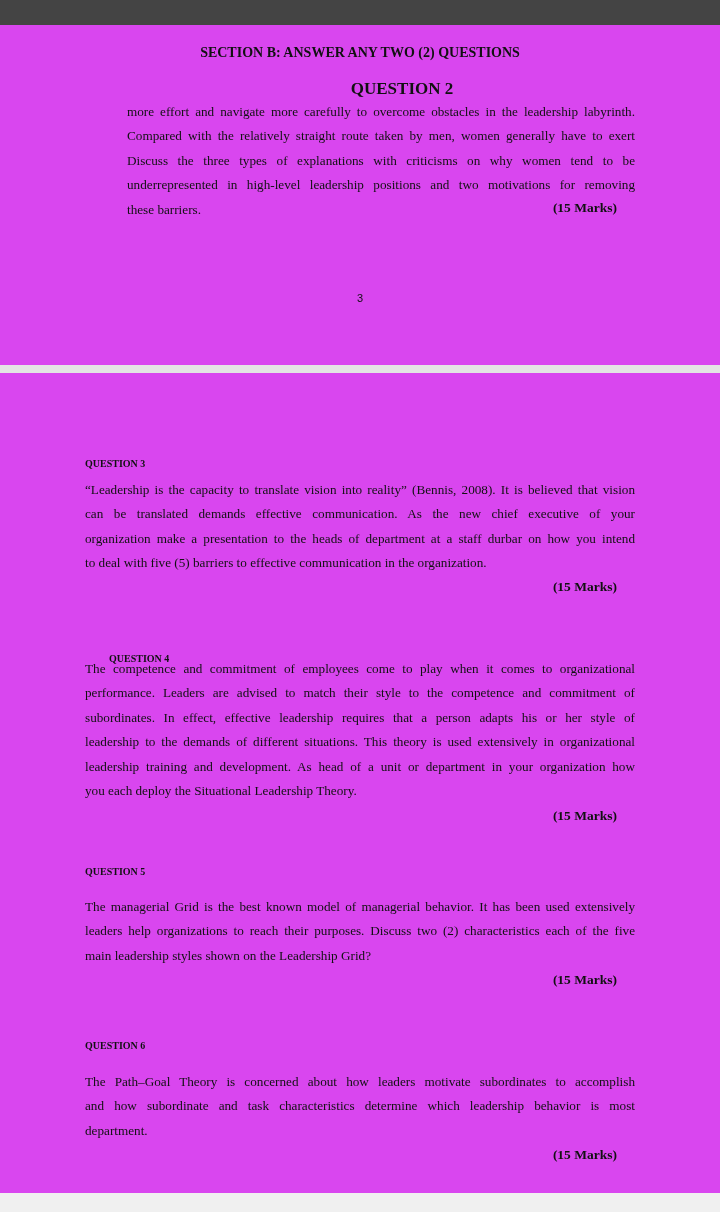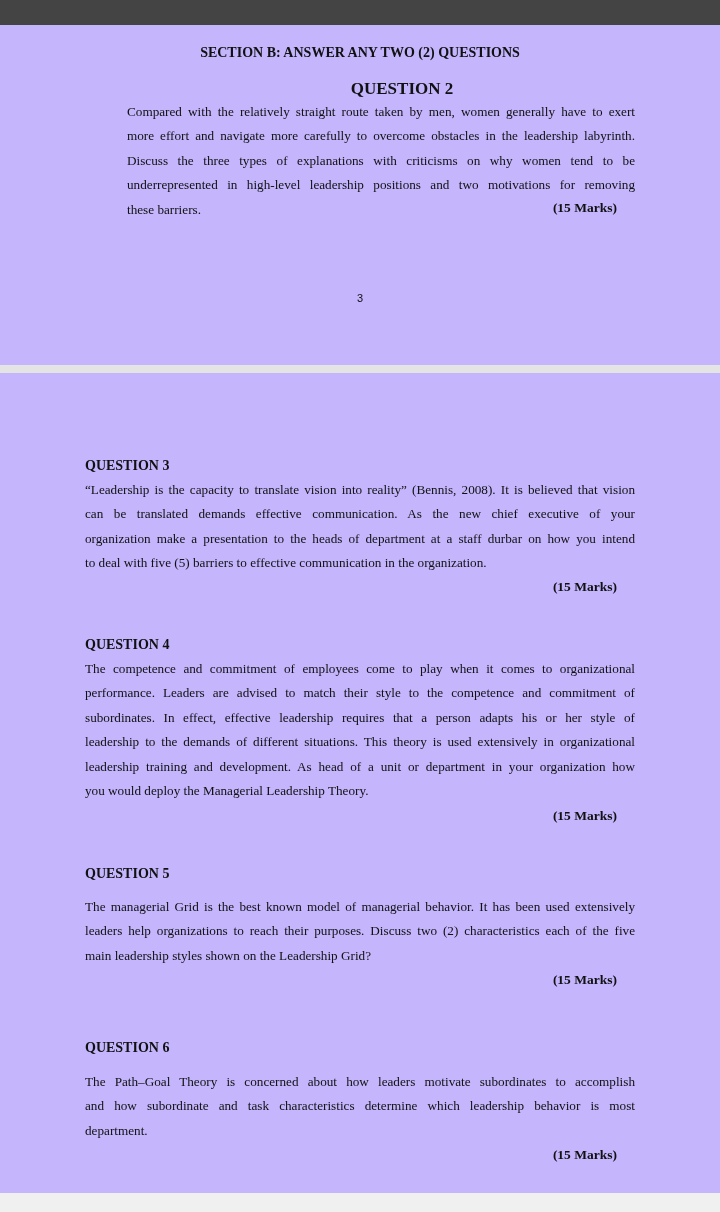--- a/index.html
+++ b/index.html
@@ -16,7 +16,7 @@
       box-shadow: 0 2px 3px rgba(0,0,0,0.15);
     }
     .page {
-      position: absolute; left: 0; width: 720px; background: #c4b5fd;
+      position: absolute; left: 0; width: 720px; background: #d946ef;
     }
     .page1 { top: 25px; height: 340px; }
     .gap { position: absolute; left: 0; top: 365px; width: 720px; height: 8px; background: #e4e4e4; }

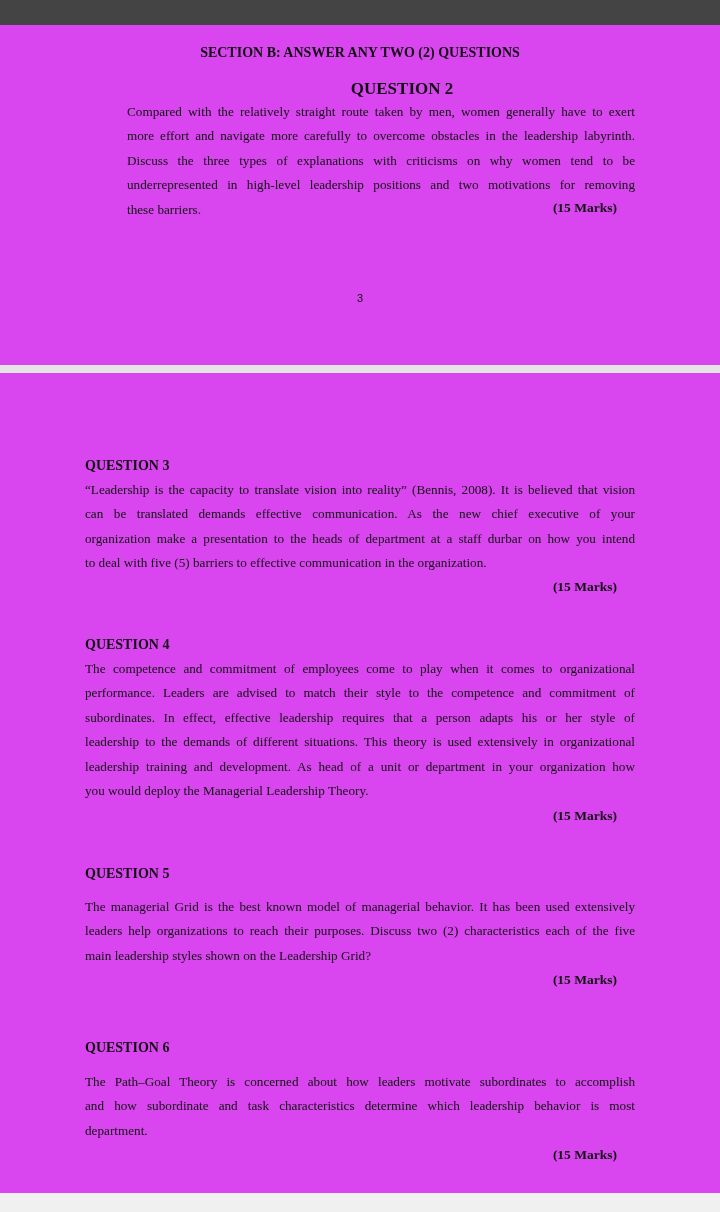--- a/index.html
+++ b/index.html
@@ -53,8 +53,8 @@
   <div class="center-title" style="top:54px; font-size:17px;margin-left:42px;">QUESTION 2</div>
 
   <div class="para" style="left:127px; width:508px; top:75px;">
+    <span class="line">more effort and navigate more carefully to overcome obstacles in the leadership labyrinth.</span>
     <span class="line">Compared with the relatively straight route taken by men, women generally have to exert</span>
-    <span class="line">more effort and navigate more carefully to overcome obstacles in the leadership labyrinth.</span>
     <span class="line">Discuss the three types of explanations with criticisms on why women tend to be</span>
     <span class="line">underrepresented in high-level leadership positions and two motivations for removing</span>
     <span class="line last">these barriers.</span>

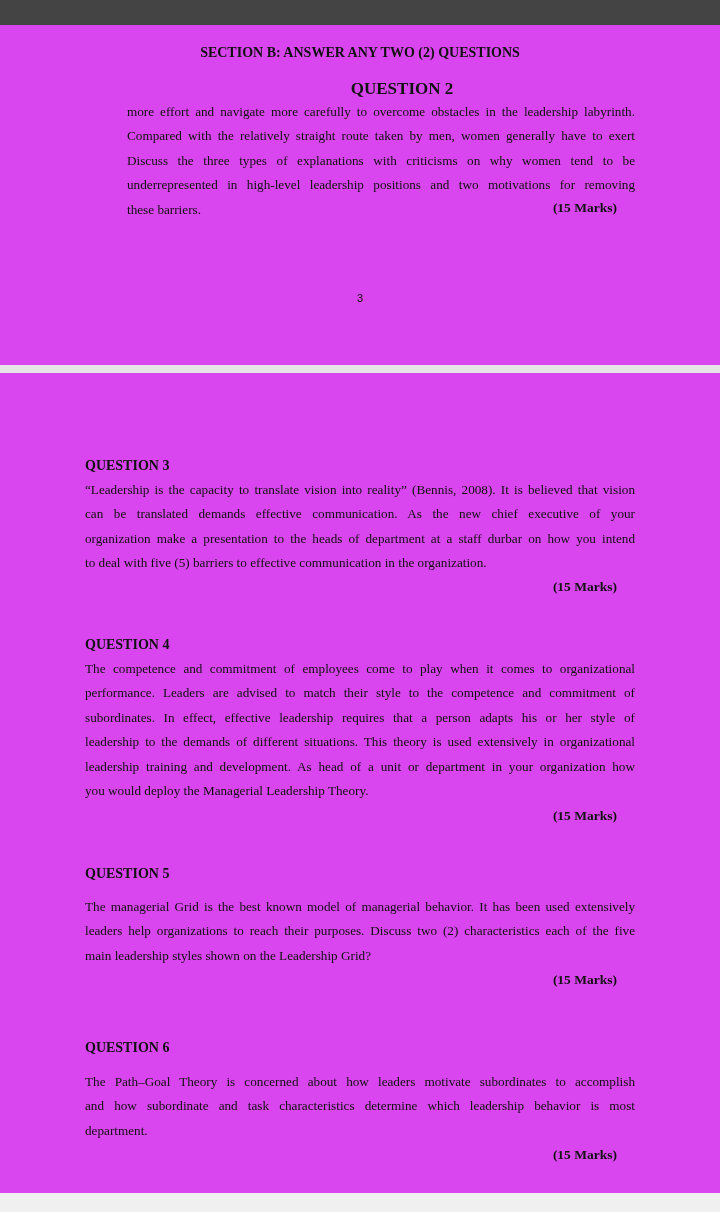--- a/index.html
+++ b/index.html
@@ -33,7 +33,7 @@
     .para .line { display: block; text-align: justify; text-align-last: justify; white-space: nowrap; }
     .para .line.last { text-align-last: left; }
     .qhead {
-      position: absolute; left: 85px; font-weight: bold; font-size: 14px;
+      position: absolute; left: 85px; font-weight: bold; font-size: 10px;
     }
     .marks {
       position: absolute; font-weight: bold; font-size: 13.5px; right: 103px; text-align: right;

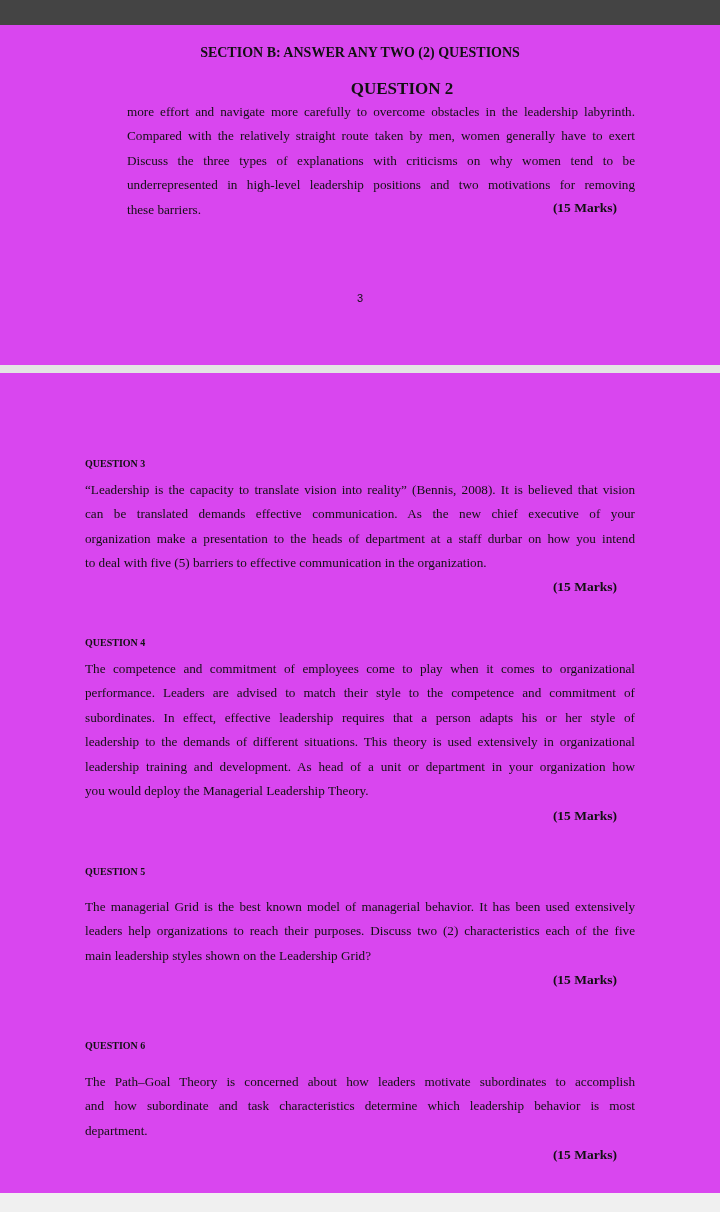--- a/index.html
+++ b/index.html
@@ -77,7 +77,7 @@
   </div>
   <div class="marks" style="top:206px;">(15 Marks)</div>
 
-  <div class="qhead" style="top:264px;">QUESTION 4</div>
+  <div class="qhead" style="top:280px;margin-left:24px;">QUESTION 4</div>
   <div class="para" style="left:85px; width:550px; top:284px;">
     <span class="line">The competence and commitment of employees come to play when it comes to organizational</span>
     <span class="line">performance. Leaders are advised to match their style to the competence and commitment of</span>

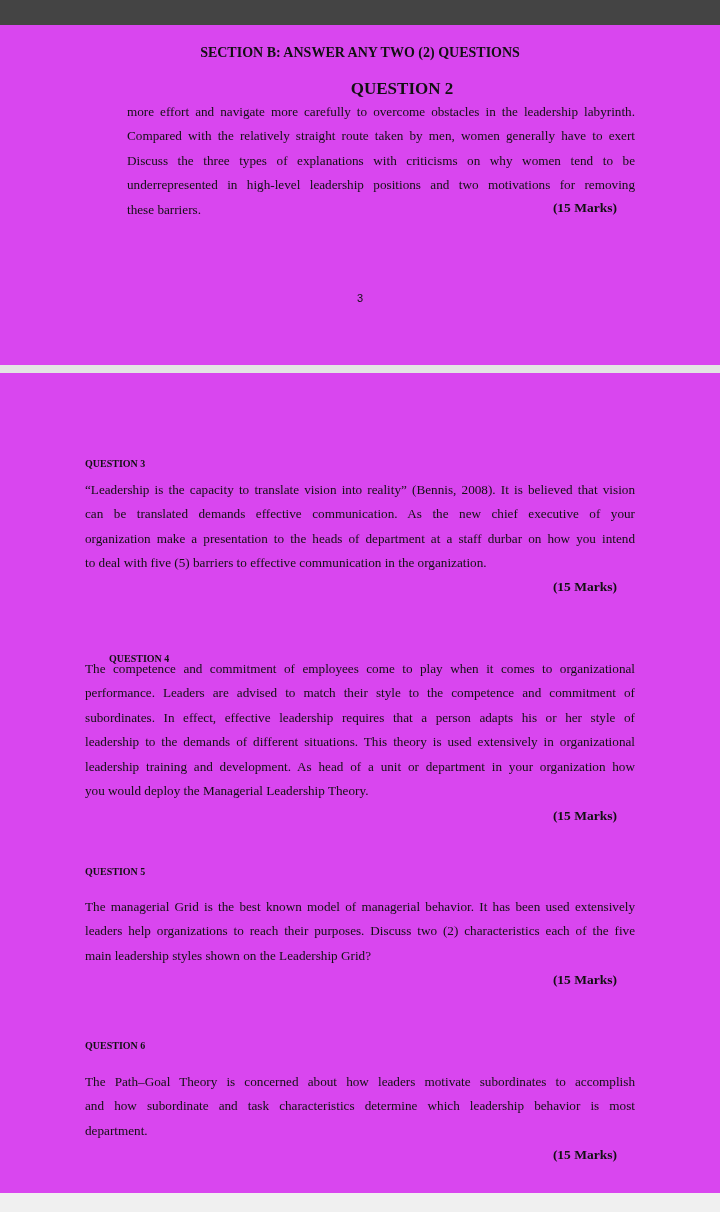--- a/index.html
+++ b/index.html
@@ -84,7 +84,7 @@
     <span class="line">subordinates. In effect, effective leadership requires that a person adapts his or her style of</span>
     <span class="line">leadership to the demands of different situations. This theory is used extensively in organizational</span>
     <span class="line">leadership training and development. As head of a unit or department in your organization how</span>
-    <span class="line last">you would deploy the Managerial Leadership Theory.</span>
+    <span class="line last">you each deploy the Situational Leadership Theory.</span>
   </div>
   <div class="marks" style="top:435px;">(15 Marks)</div>
 

